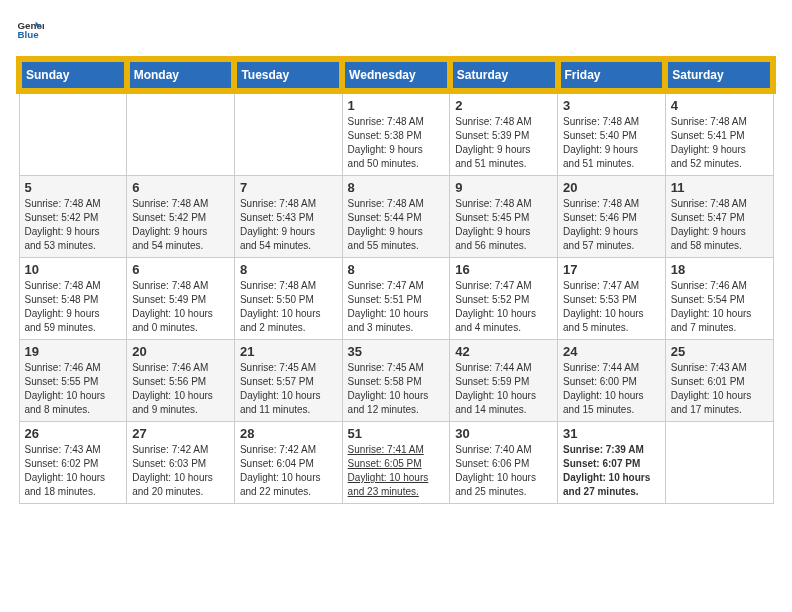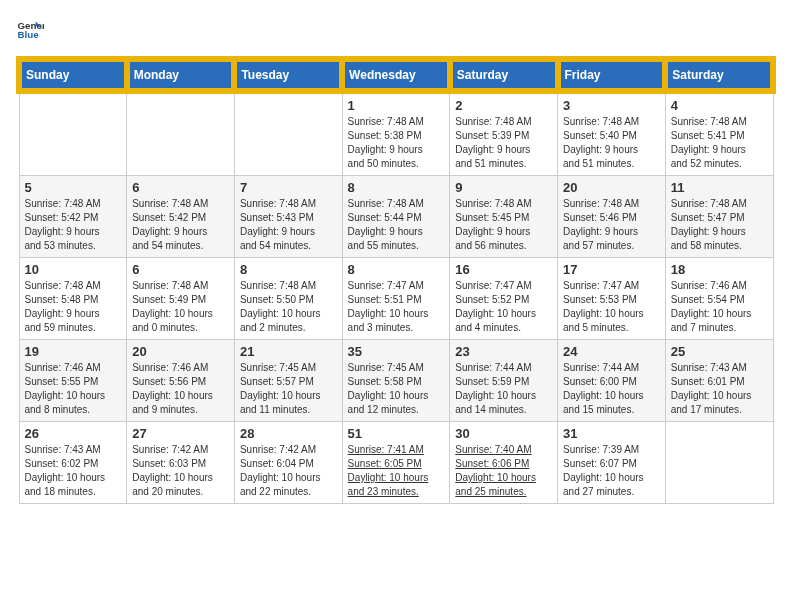--- a/index.html
+++ b/index.html
@@ -273,7 +273,7 @@
 and 12 minutes.</div>
         </td>
         <td>
-          <div class="day-number">23</div>
+          <div class="day-number">42</div>
           <div class="day-info" style="white-space: pre-line;">Sunrise: 7:44 AM
 Sunset: 5:59 PM
 Daylight: 10 hours

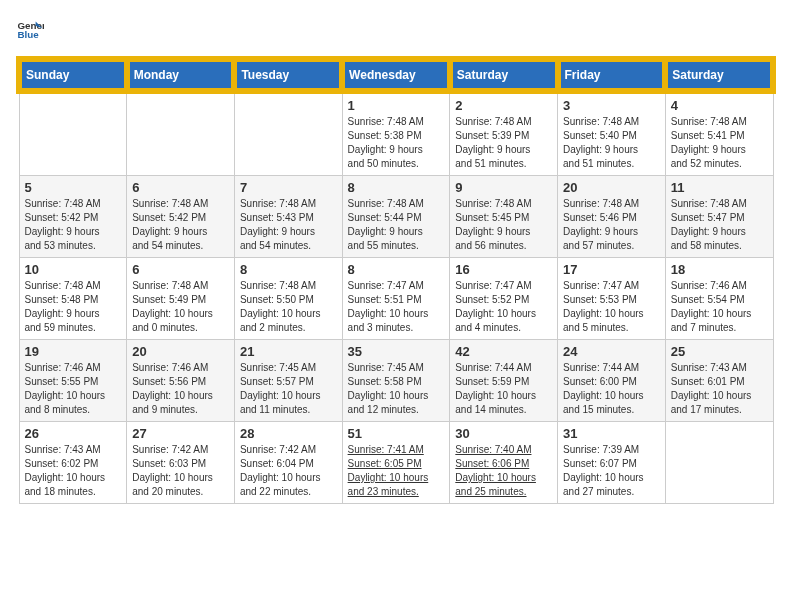--- a/index.html
+++ b/index.html
@@ -325,7 +325,7 @@
         </td>
         <td>
           <div class="day-number">30</div>
-          <div class="day-info" style="white-space: pre-line; text-decoration: underline;">Sunrise: 7:40 AM
+          <div class="day-info" style="white-space: pre-line;">Sunrise: 7:40 AM
 Sunset: 6:06 PM
 Daylight: 10 hours
 and 25 minutes.</div>

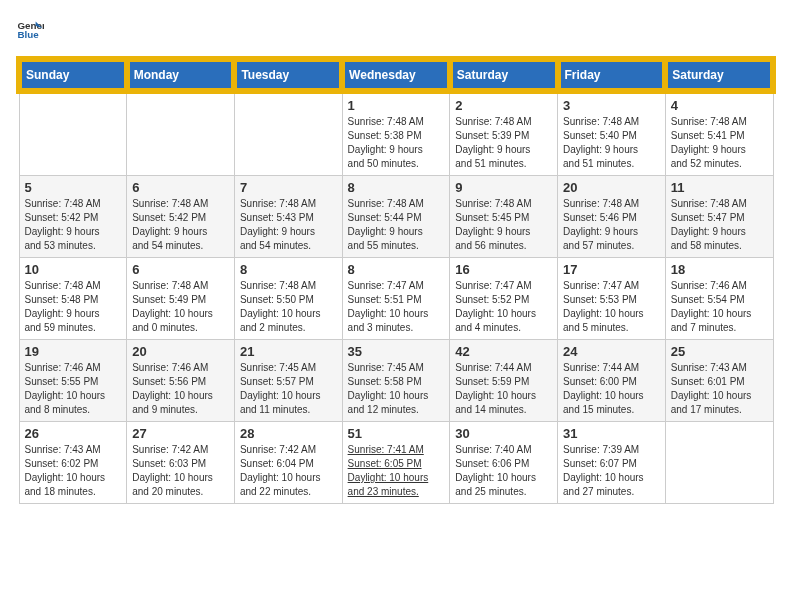--- a/index.html
+++ b/index.html
@@ -332,7 +332,7 @@
         </td>
         <td>
           <div class="day-number">31</div>
-          <div class="day-info" style="white-space: pre-line;">Sunrise: 7:39 AM
+          <div class="day-info" style="white-space: pre-line; font-weight: bold;">Sunrise: 7:39 AM
 Sunset: 6:07 PM
 Daylight: 10 hours
 and 27 minutes.</div>

